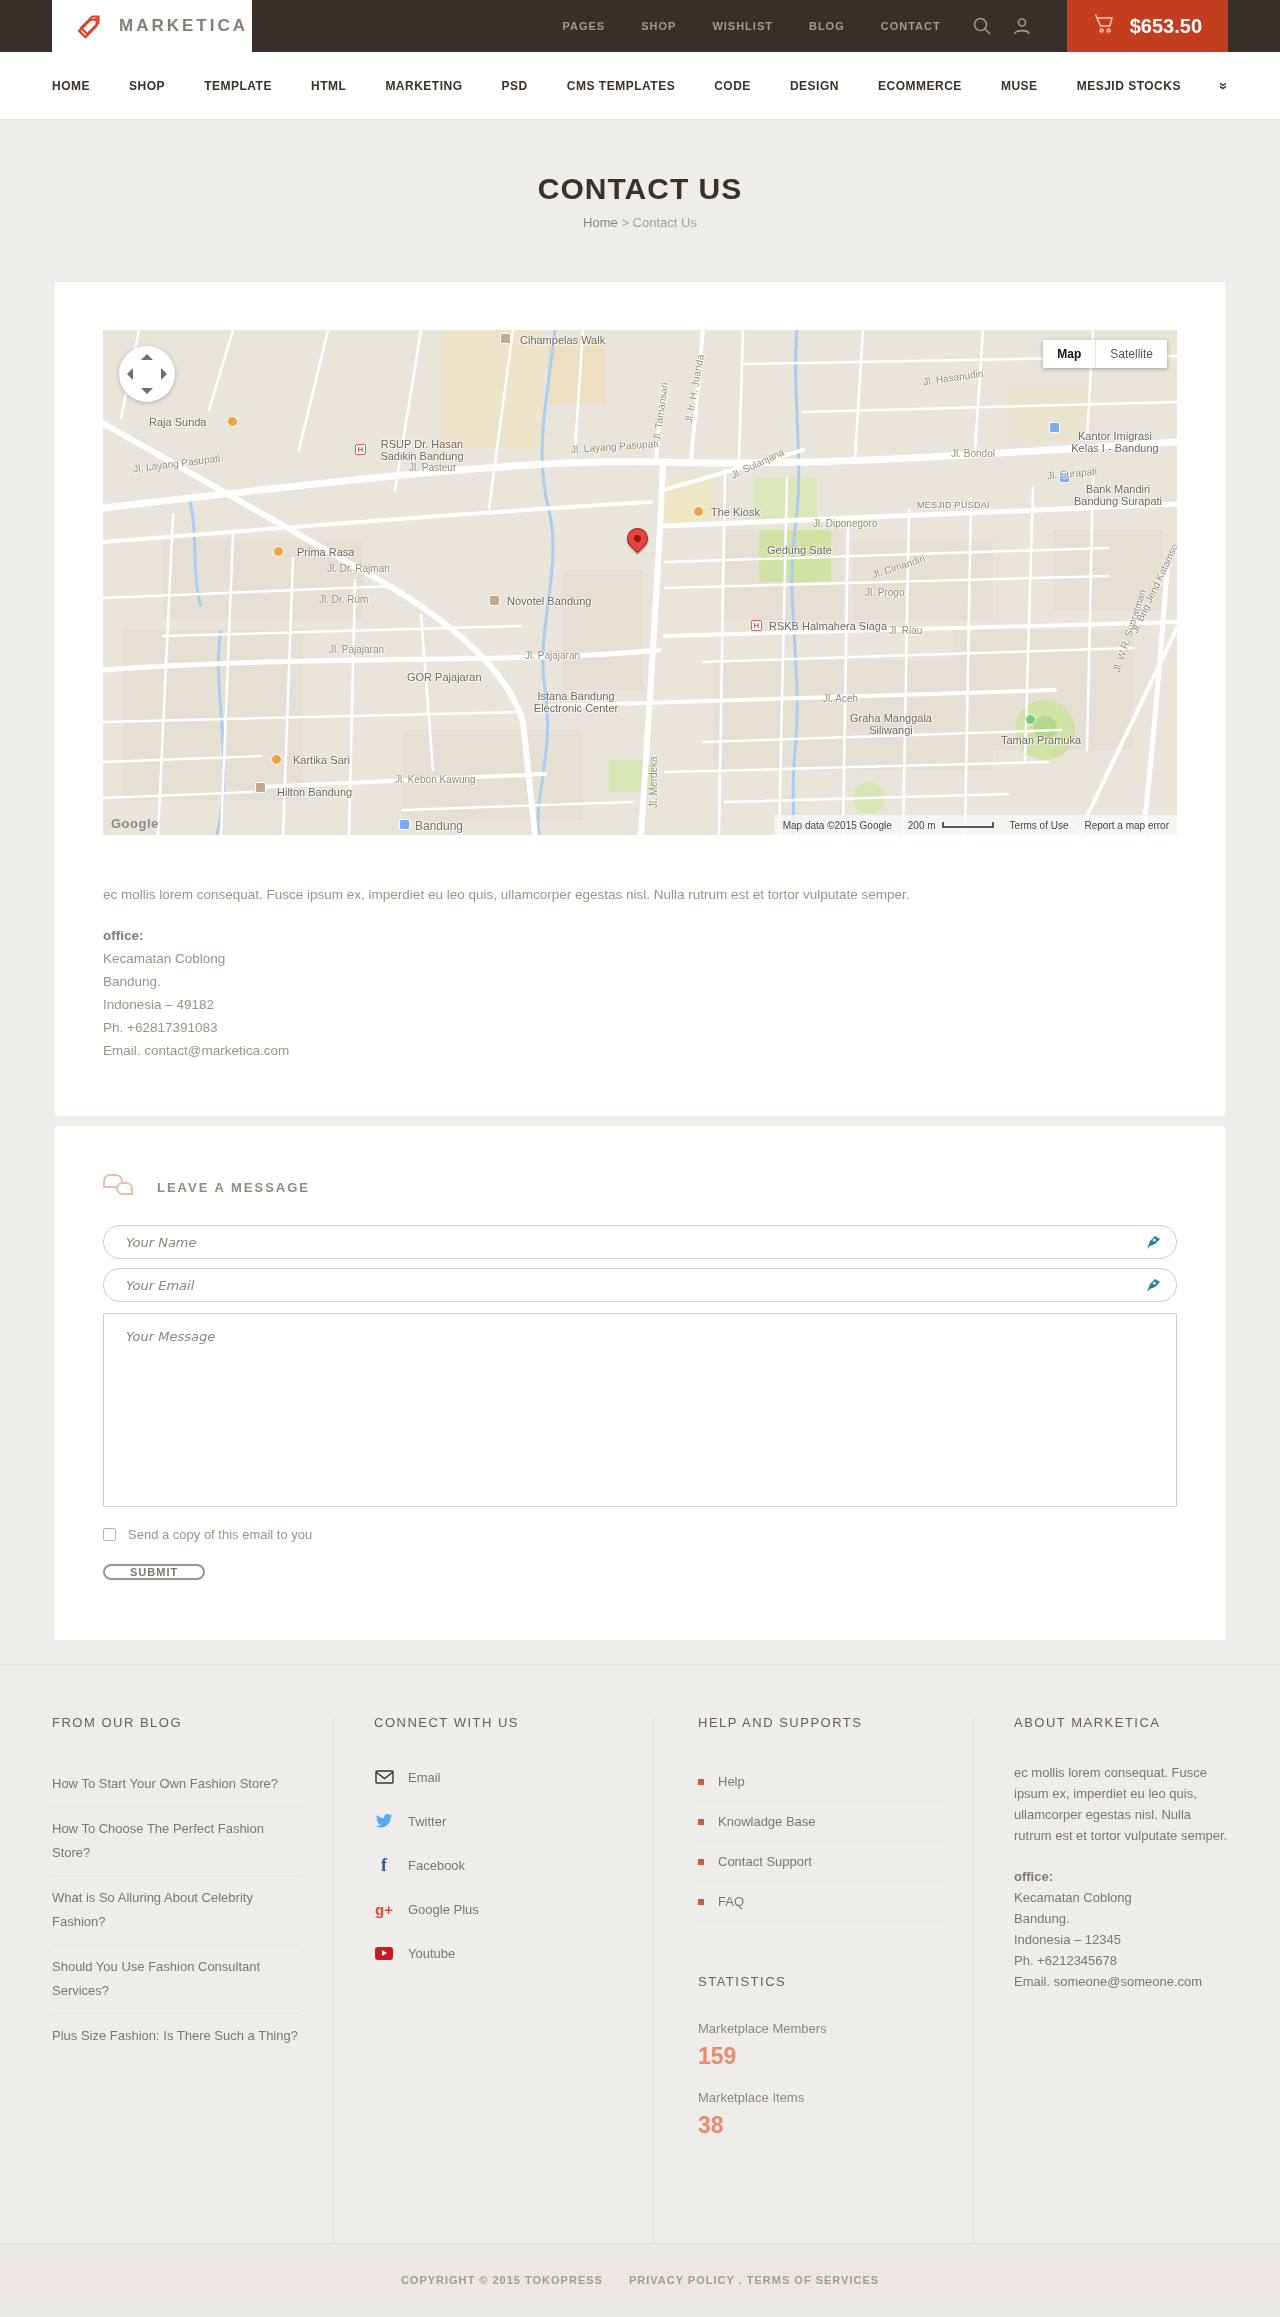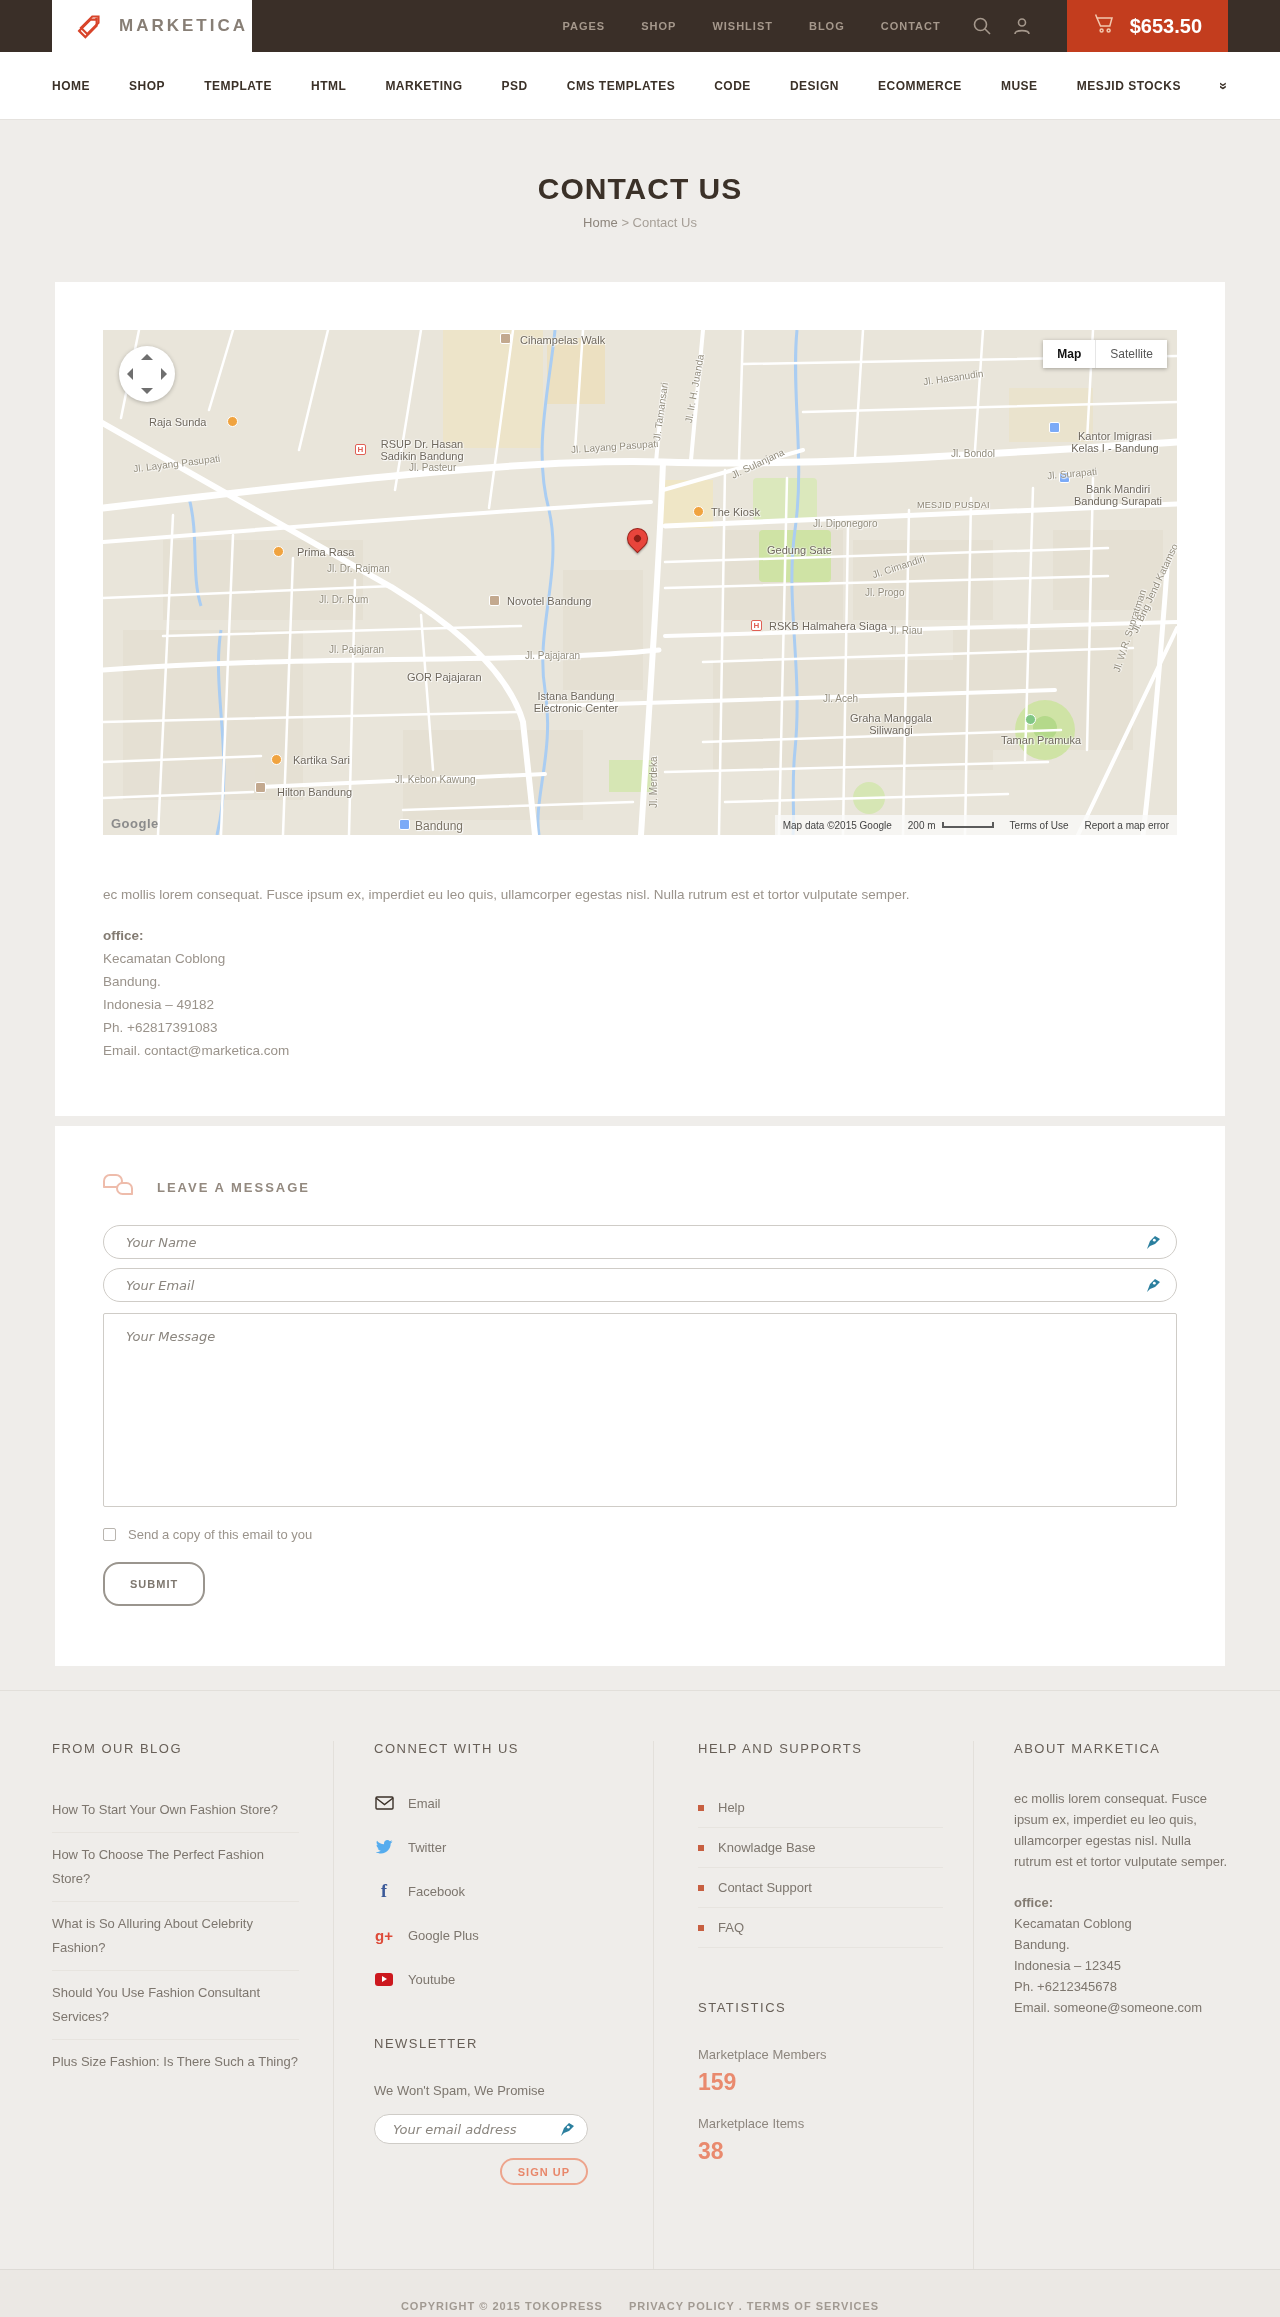--- a/index.html
+++ b/index.html
@@ -84,7 +84,7 @@
   .bigbox { width:100%; height:194px; border:1px solid #cfccc7; border-radius:2px; padding:15px 22px; font-style:italic; font-size:13px; color:#6f6a64; font-family:"DejaVu Sans",sans-serif; resize:none; outline:none; margin-top:2px; }
   .check-row { display:flex; align-items:center; gap:12px; margin:16px 0 20px; font-size:13px; color:#9a938b; }
   .check-row input { width:13px; height:13px; appearance:none; -webkit-appearance:none; border:1px solid #b9b5af; border-radius:2px; background:#fff; cursor:pointer; }
-  .submit { height:44px; padding:0 25px; background:#fff; border:2px solid #9a958e; border-radius:16px; color:#7e776f; font-size:11px; font-weight:bold; letter-spacing:1px; cursor:pointer; }
+  .submit { height:16px; padding:0 25px; background:#fff; border:2px solid #9a958e; border-radius:16px; color:#7e776f; font-size:11px; font-weight:bold; letter-spacing:1px; cursor:pointer; }
 
   
   footer { margin-top:24px; border-top:1px solid #e2dfda; }

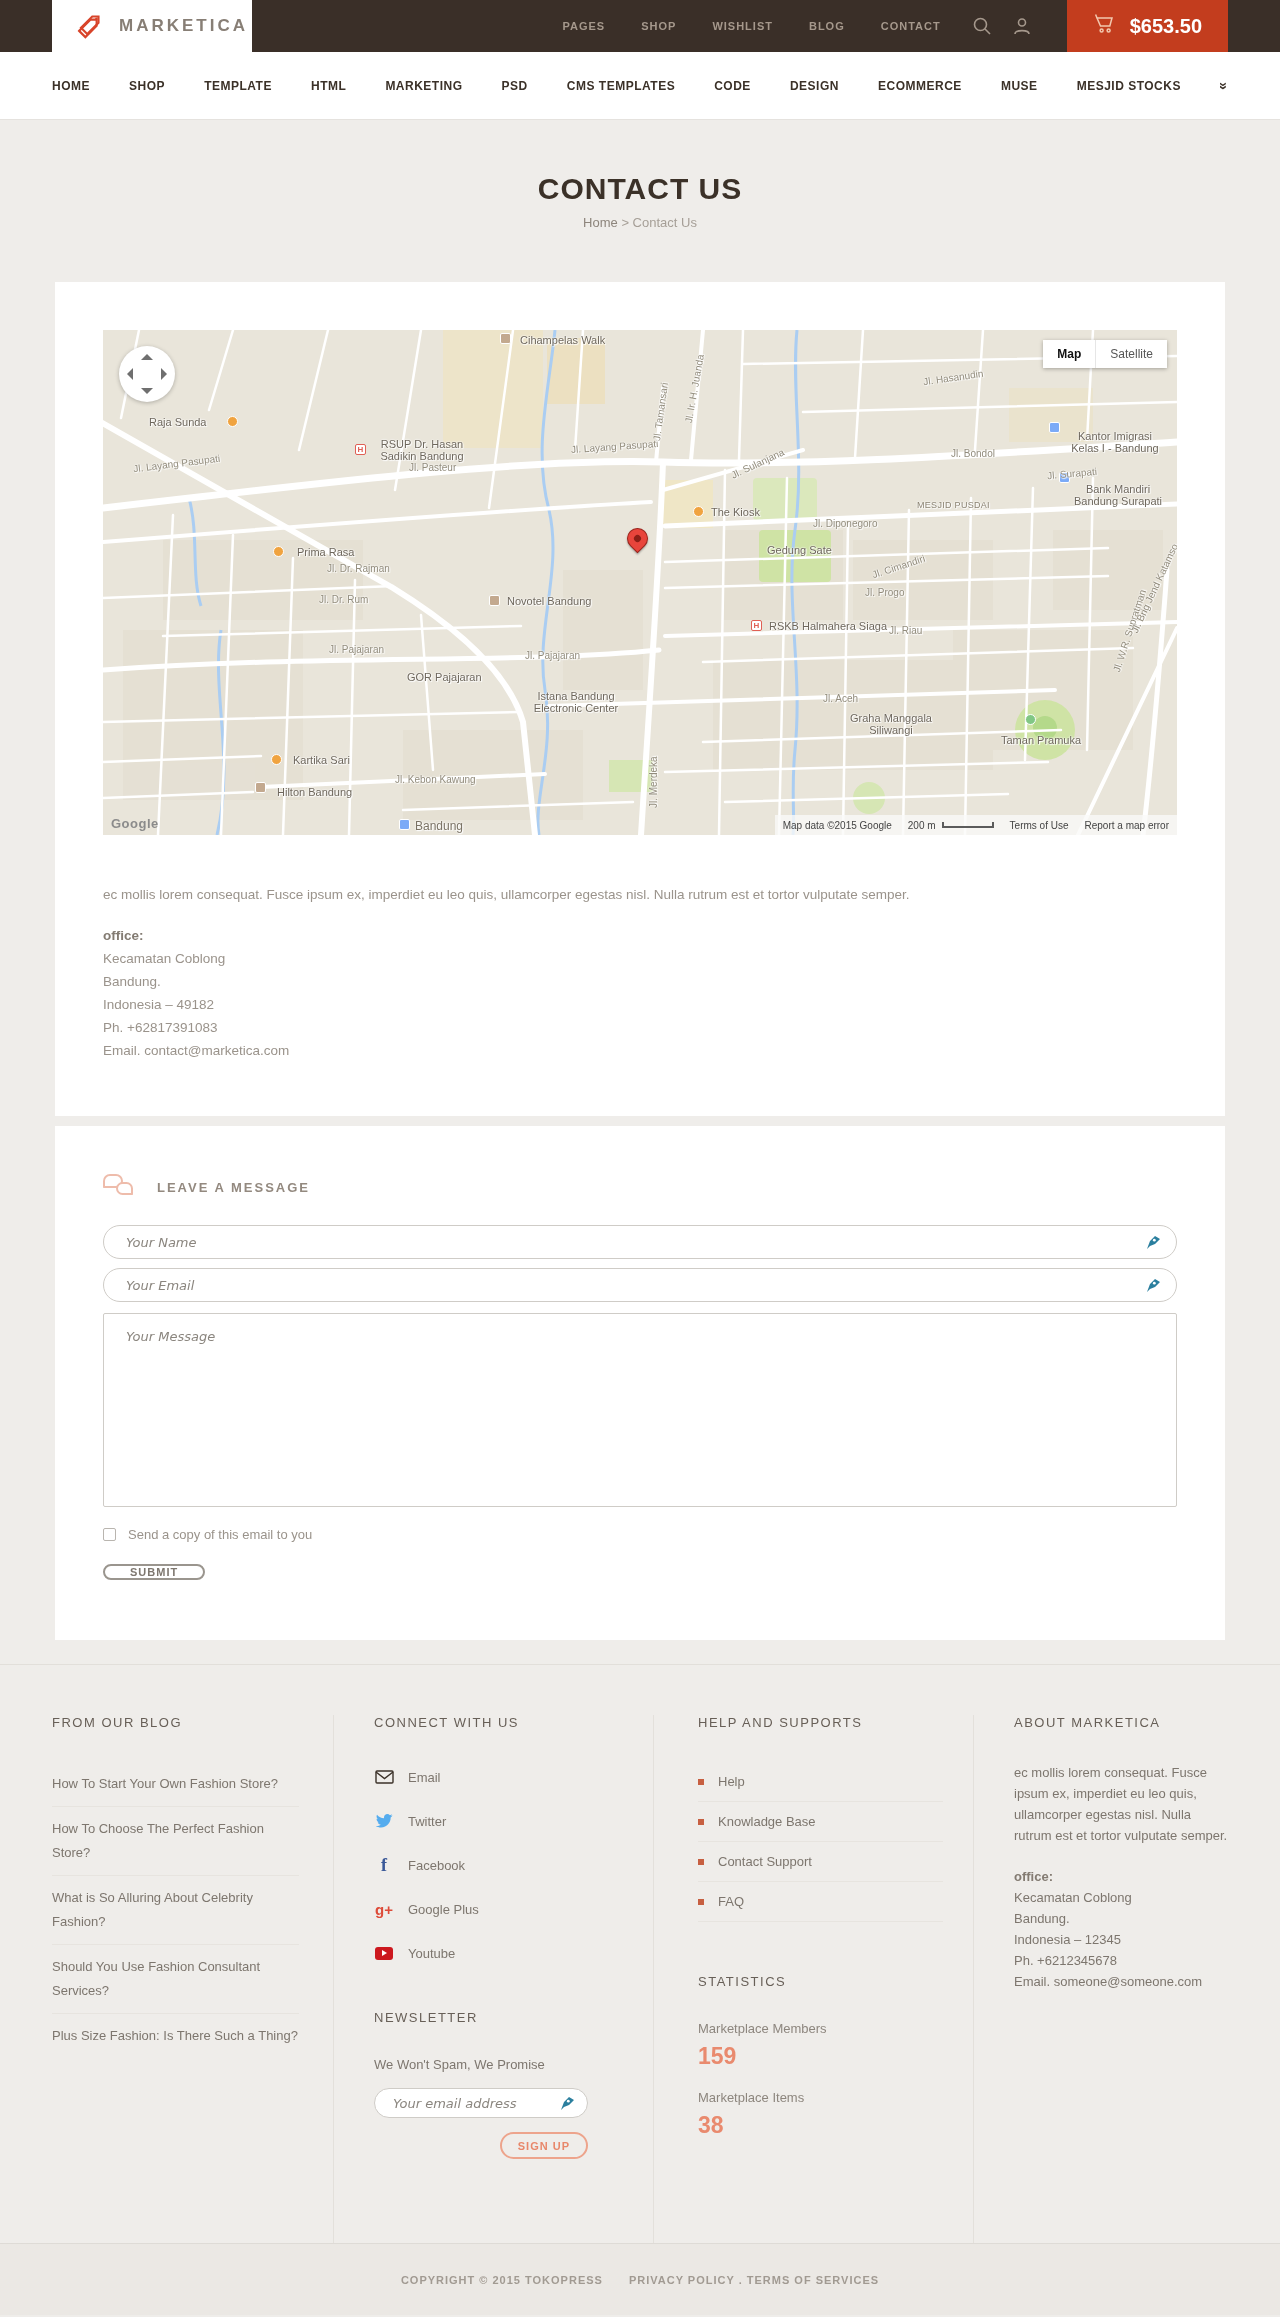--- a/index.html
+++ b/index.html
@@ -462,22 +462,6 @@
         <span>Youtube</span>
       </div>
 
-      <div class="newsletter">
-        <div class="fhead">NEWSLETTER</div>
-        <div class="nl-tag">We Won't Spam, We Promise</div>
-        <div class="nl-box">
-          <div class="nl-wrap">
-            <input class="nl-pill" type="text" placeholder="Your email address" style="">
-            <span class="pen">
-              <svg width="16" height="16" viewBox="0 0 16 16">
-                  <path d="M1,15 L4,7 L9,2 L14,5 L9,10 L4,12 Z" fill="#2b7f9e"></path>
-                  <circle cx="8.3" cy="6.2" r="1.4" fill="#fff"></circle>
-                </svg>
-            </span>
-          </div>
-          <button class="signup">SIGN UP</button>
-        </div>
-      </div>
     </div>
 
     <div class="fcol3">

